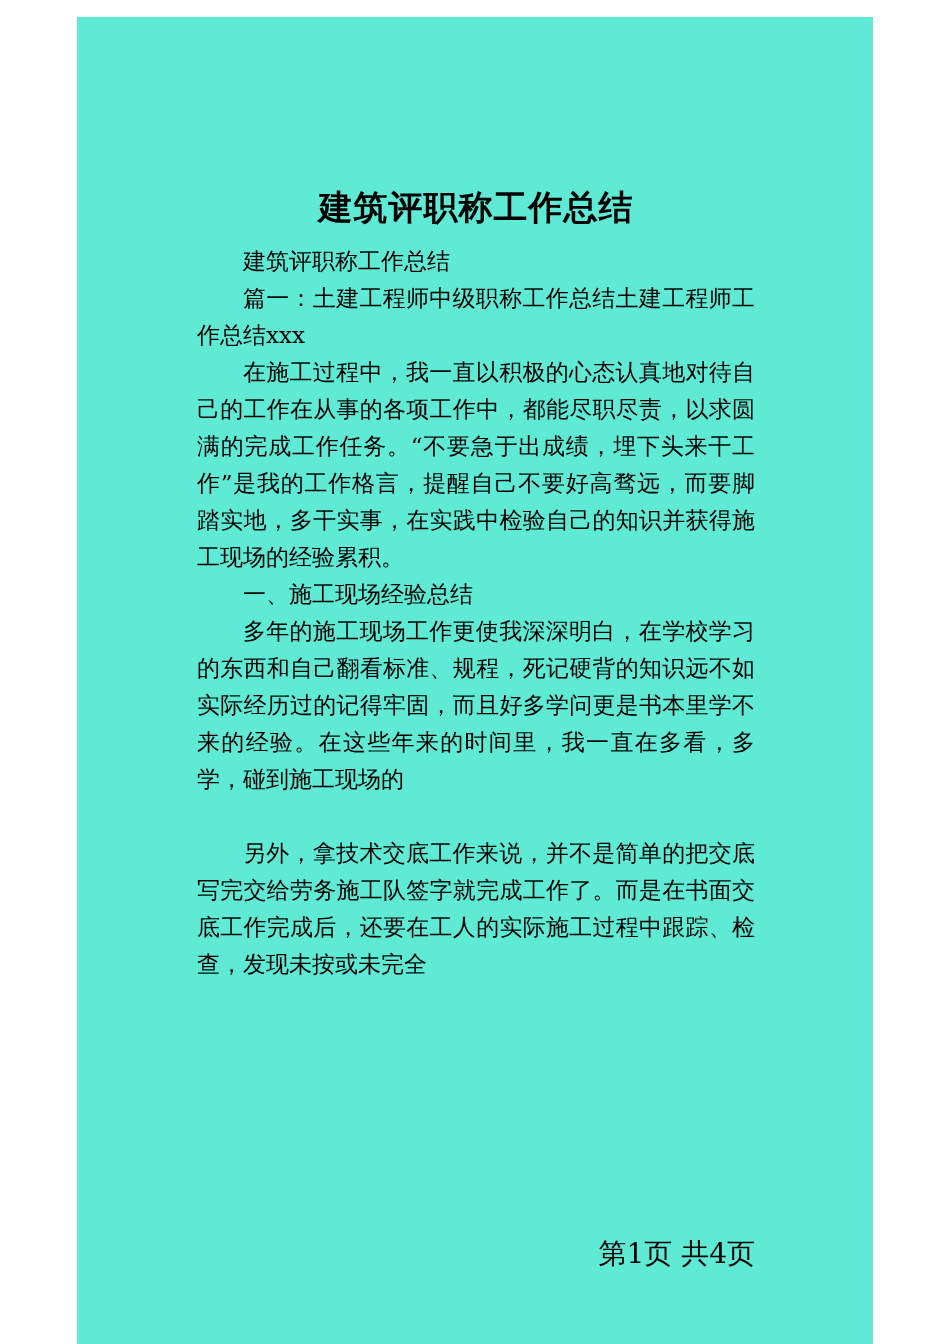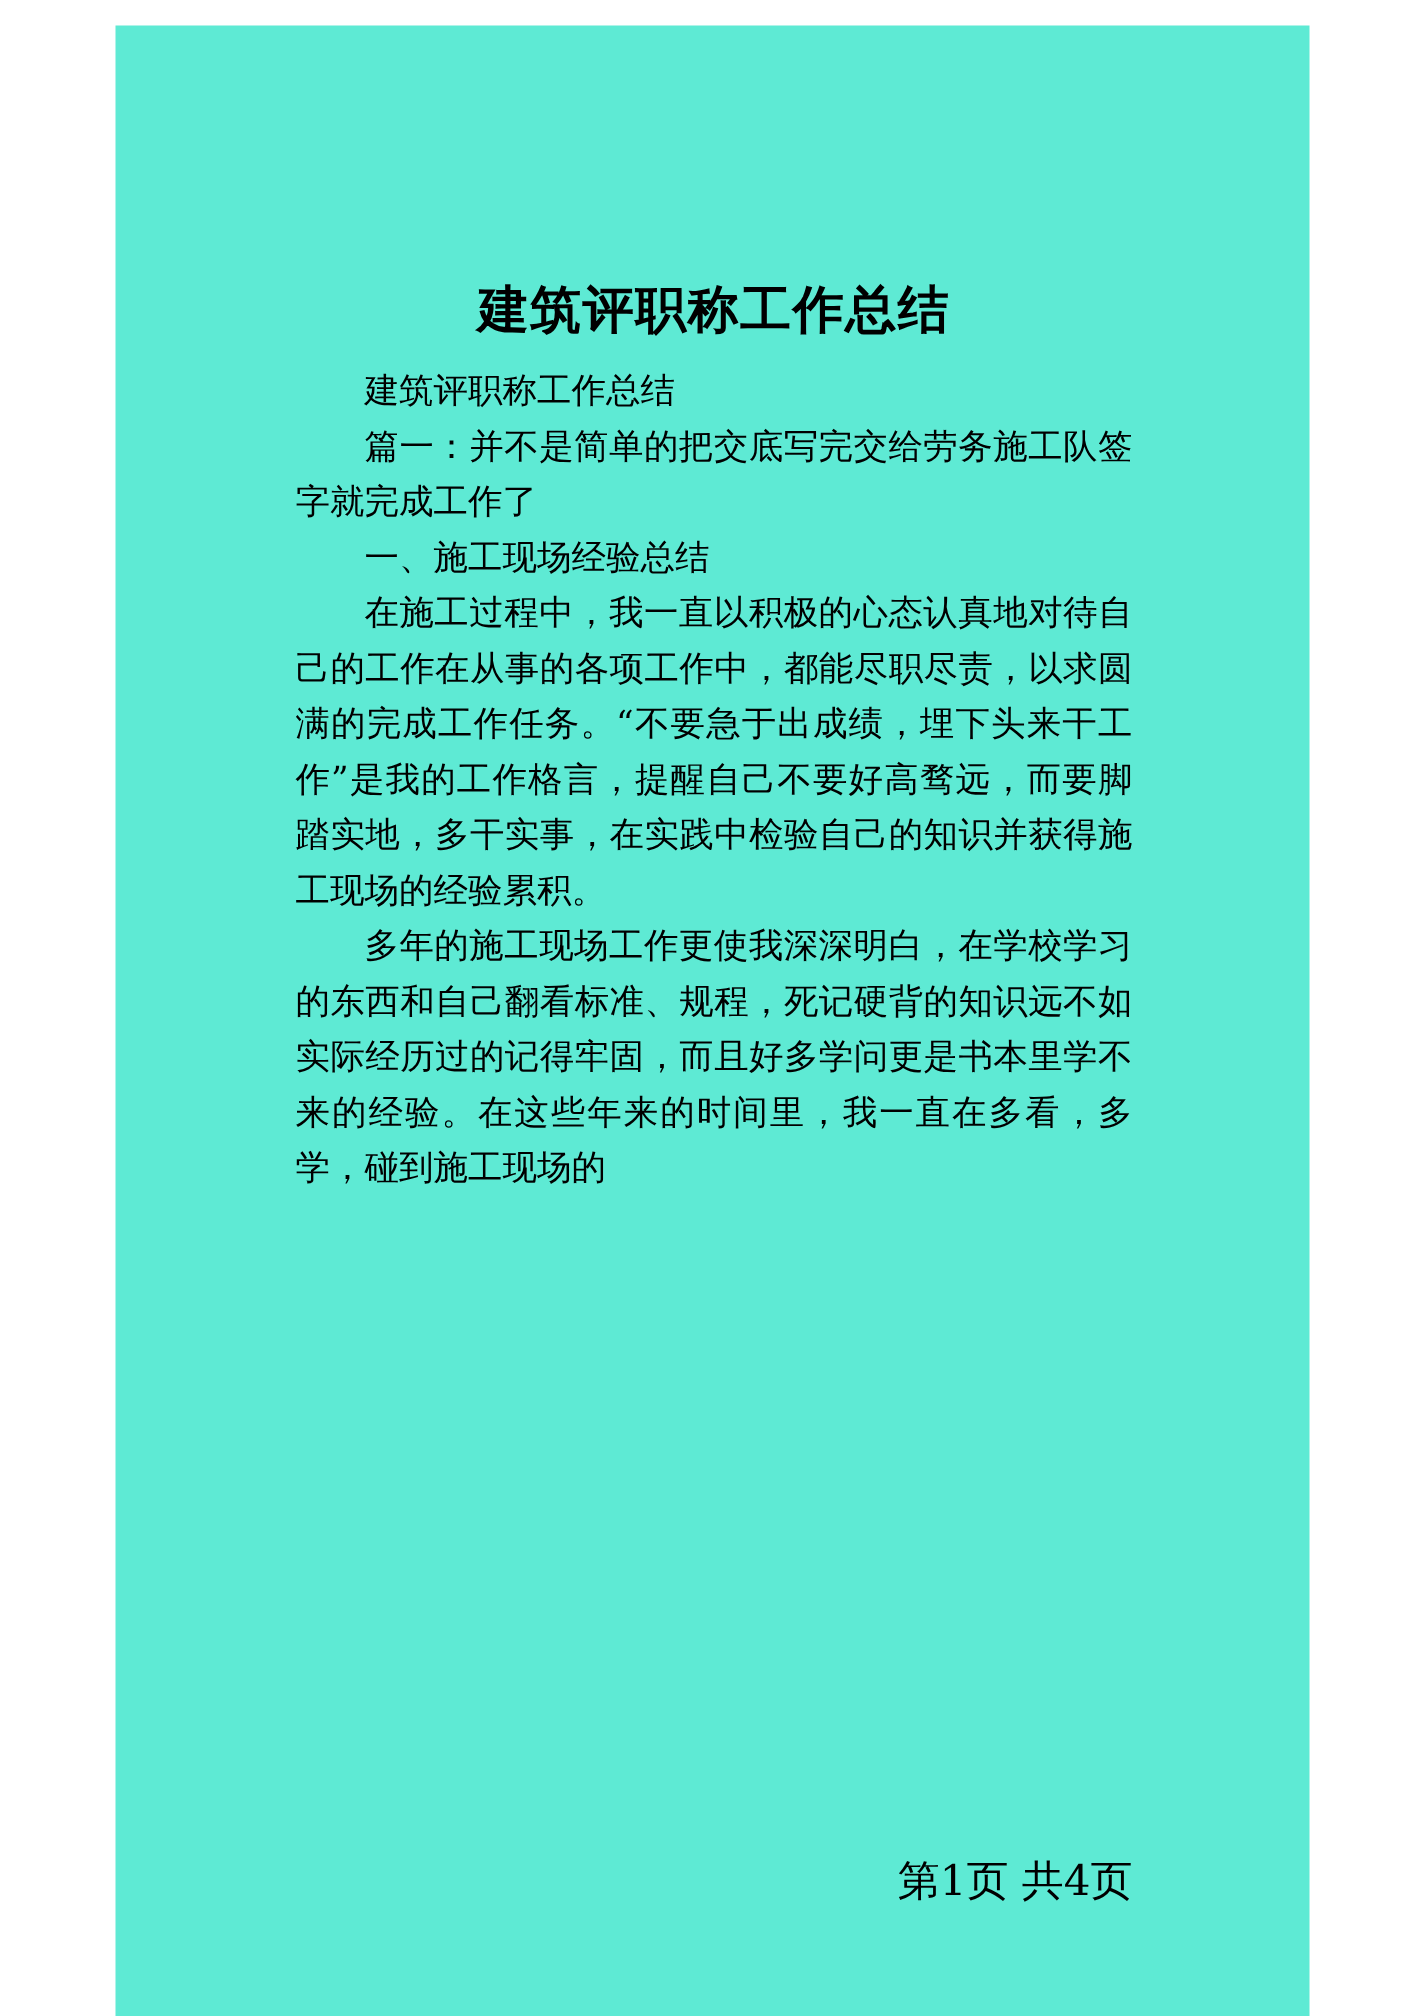--- a/index.html
+++ b/index.html
@@ -53,7 +53,7 @@
   <div class="content">
     <h1 class="doc-title">建筑评职称工作总结</h1>
     <p class="para">建筑评职称工作总结</p>
-    <p class="para">篇一：并不是简单的把交底写完交给劳务施工队签字就完成工作了</p>
+    <p class="para">篇一：土建工程师中级职称工作总结土建工程师工作总结xxx</p>
     <p class="para">一、施工现场经验总结</p>
     <p class="para">在施工过程中，我一直以积极的心态认真地对待自己的工作在从事的各项工作中，都能尽职尽责，以求圆满的完成工作任务。“不要急于出成绩，埋下头来干工作”是我的工作格言，提醒自己不要好高骛远，而要脚踏实地，多干实事，在实践中检验自己的知识并获得施工现场的经验累积。</p>
     <p class="para">多年的施工现场工作更使我深深明白，在学校学习的东西和自己翻看标准、规程，死记硬背的知识远不如实际经历过的记得牢固，而且好多学问更是书本里学不来的经验。在这些年来的时间里，我一直在多看，多学，碰到施工现场的</p>

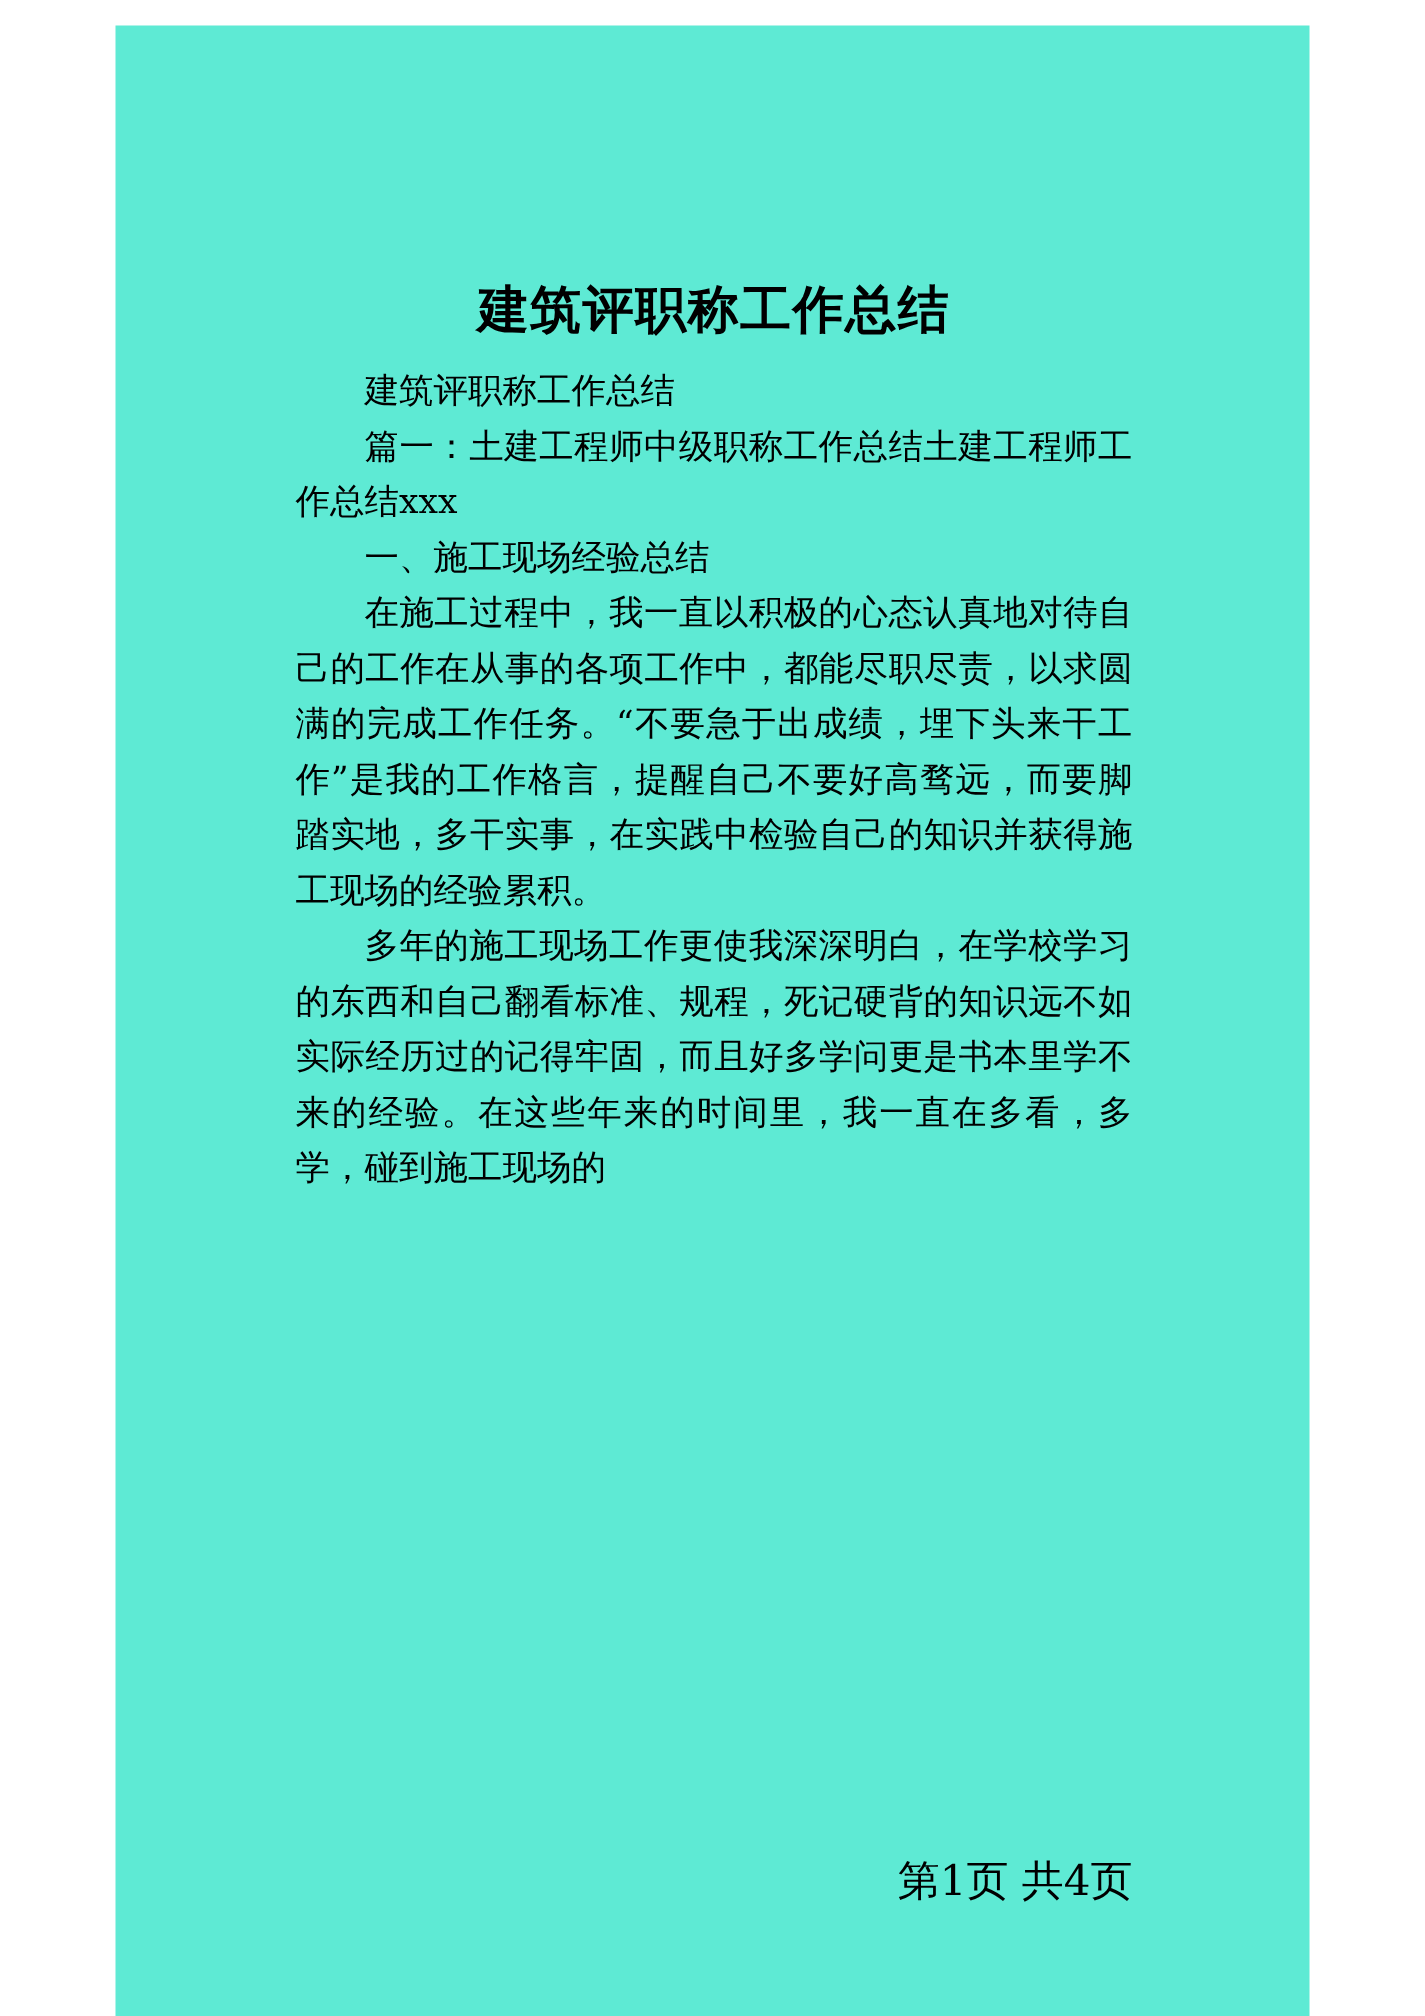--- a/index.html
+++ b/index.html
@@ -54,8 +54,8 @@
     <h1 class="doc-title">建筑评职称工作总结</h1>
     <p class="para">建筑评职称工作总结</p>
     <p class="para">篇一：土建工程师中级职称工作总结土建工程师工作总结xxx</p>
+    <p class="para">在施工过程中，我一直以积极的心态认真地对待自己的工作在从事的各项工作中，都能尽职尽责，以求圆满的完成工作任务。“不要急于出成绩，埋下头来干工作”是我的工作格言，提醒自己不要好高骛远，而要脚踏实地，多干实事，在实践中检验自己的知识并获得施工现场的经验累积。</p>
     <p class="para">一、施工现场经验总结</p>
-    <p class="para">在施工过程中，我一直以积极的心态认真地对待自己的工作在从事的各项工作中，都能尽职尽责，以求圆满的完成工作任务。“不要急于出成绩，埋下头来干工作”是我的工作格言，提醒自己不要好高骛远，而要脚踏实地，多干实事，在实践中检验自己的知识并获得施工现场的经验累积。</p>
     <p class="para">多年的施工现场工作更使我深深明白，在学校学习的东西和自己翻看标准、规程，死记硬背的知识远不如实际经历过的记得牢固，而且好多学问更是书本里学不来的经验。在这些年来的时间里，我一直在多看，多学，碰到施工现场的</p>
     <p class="para"></p>
   </div>

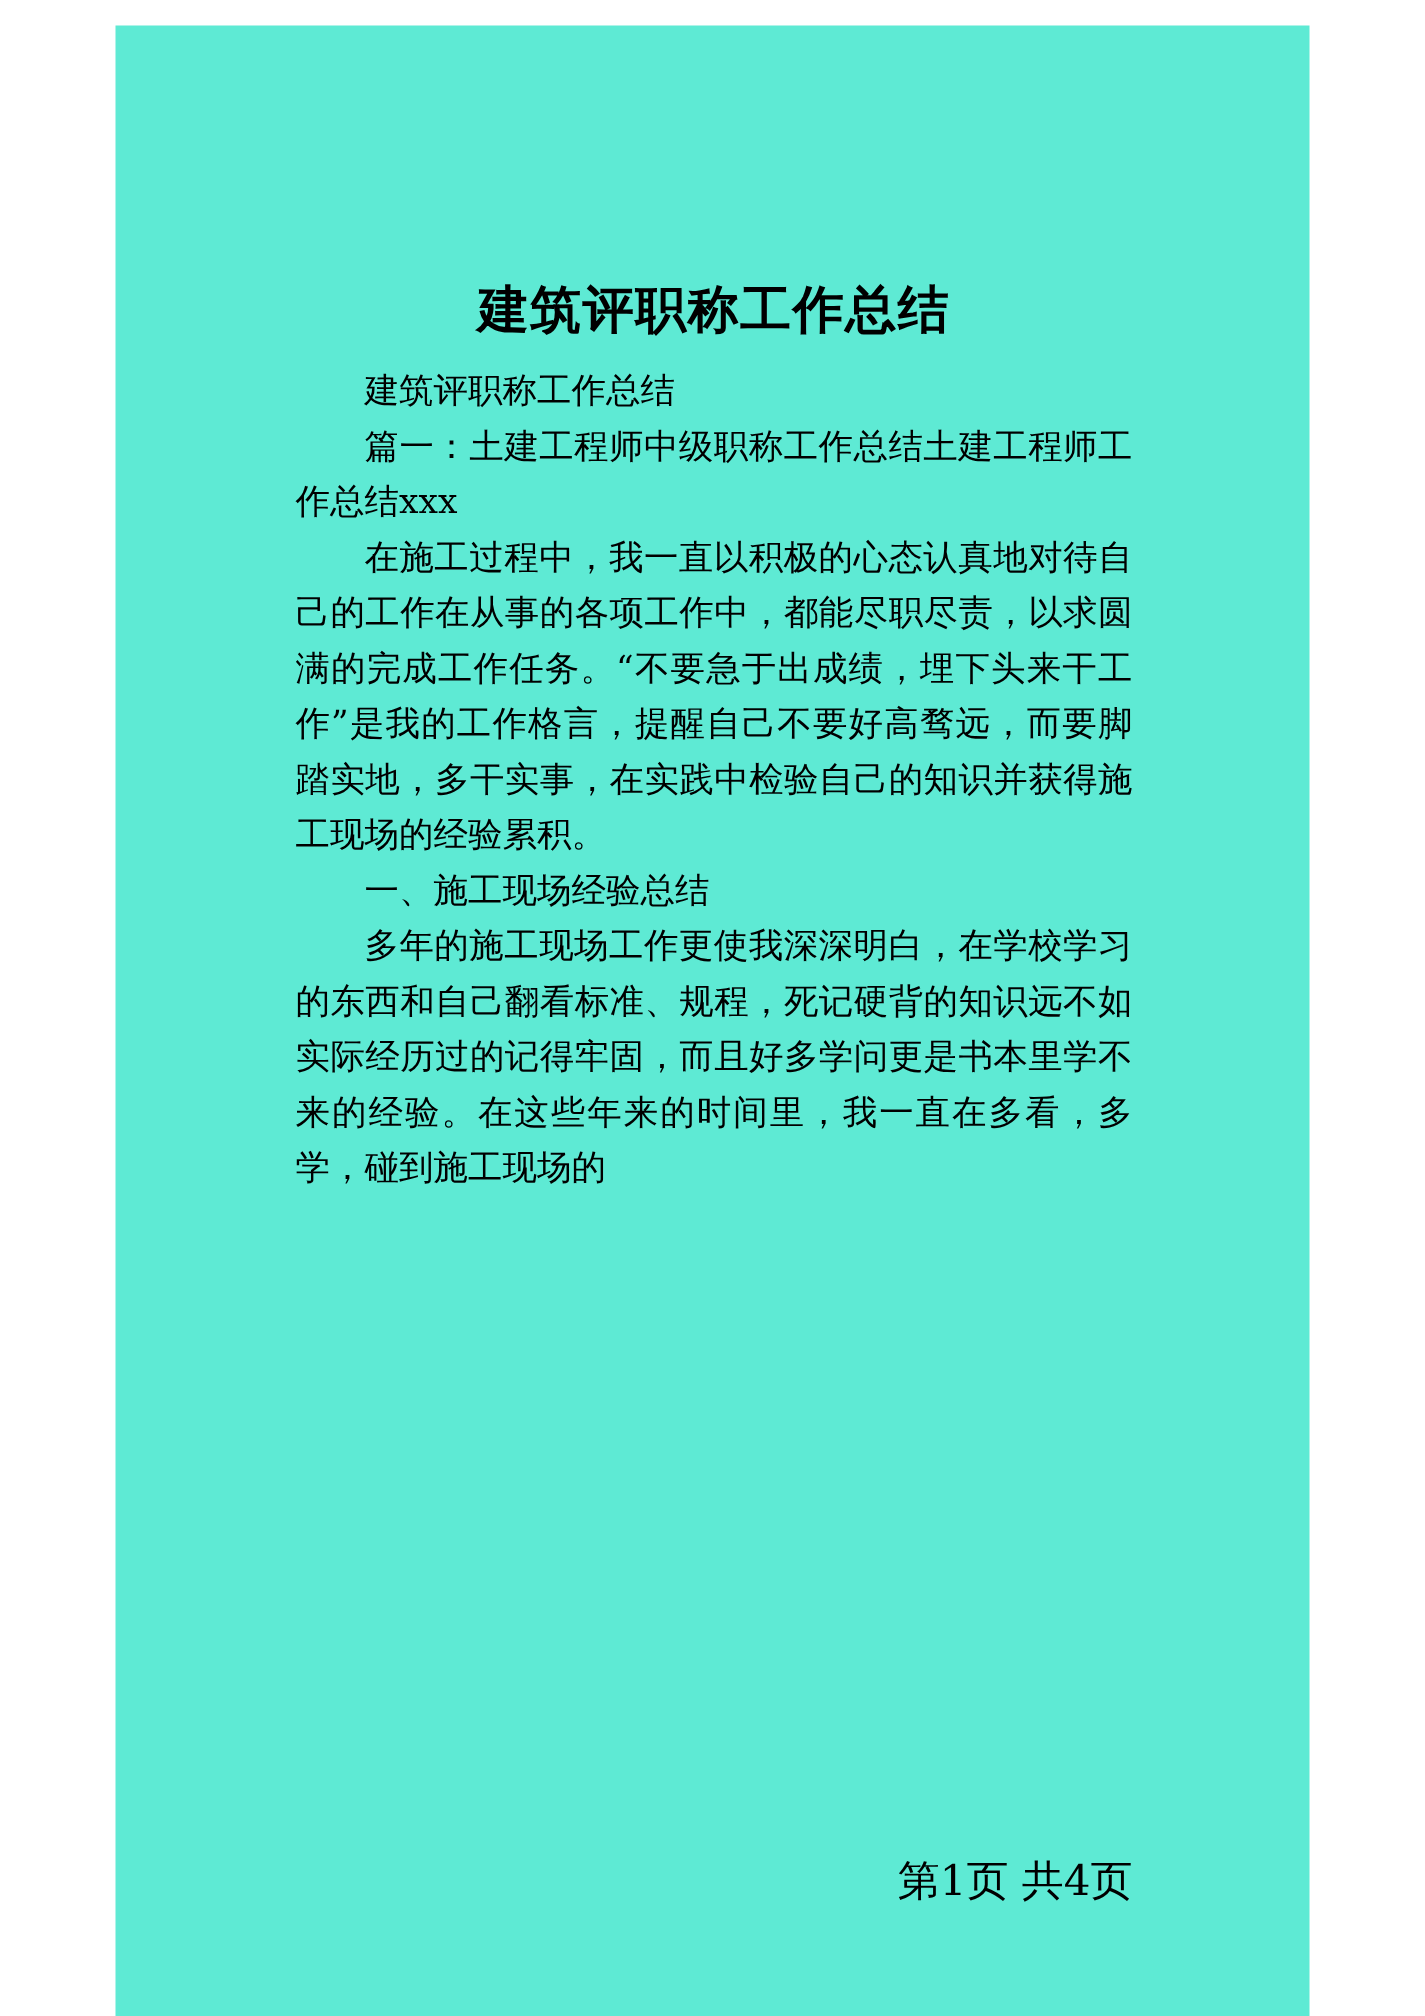--- a/index.html
+++ b/index.html
@@ -58,6 +58,7 @@
     <p class="para">一、施工现场经验总结</p>
     <p class="para">多年的施工现场工作更使我深深明白，在学校学习的东西和自己翻看标准、规程，死记硬背的知识远不如实际经历过的记得牢固，而且好多学问更是书本里学不来的经验。在这些年来的时间里，我一直在多看，多学，碰到施工现场的</p>
     <p class="para"></p>
+    <p class="para">另外，拿技术交底工作来说，并不是简单的把交底写完交给劳务施工队签字就完成工作了。而是在书面交底工作完成后，还要在工人的实际施工过程中跟踪、检查，发现未按或未完全</p>
   </div>
   <div class="footer">第1页 共4页</div>
 </div>

